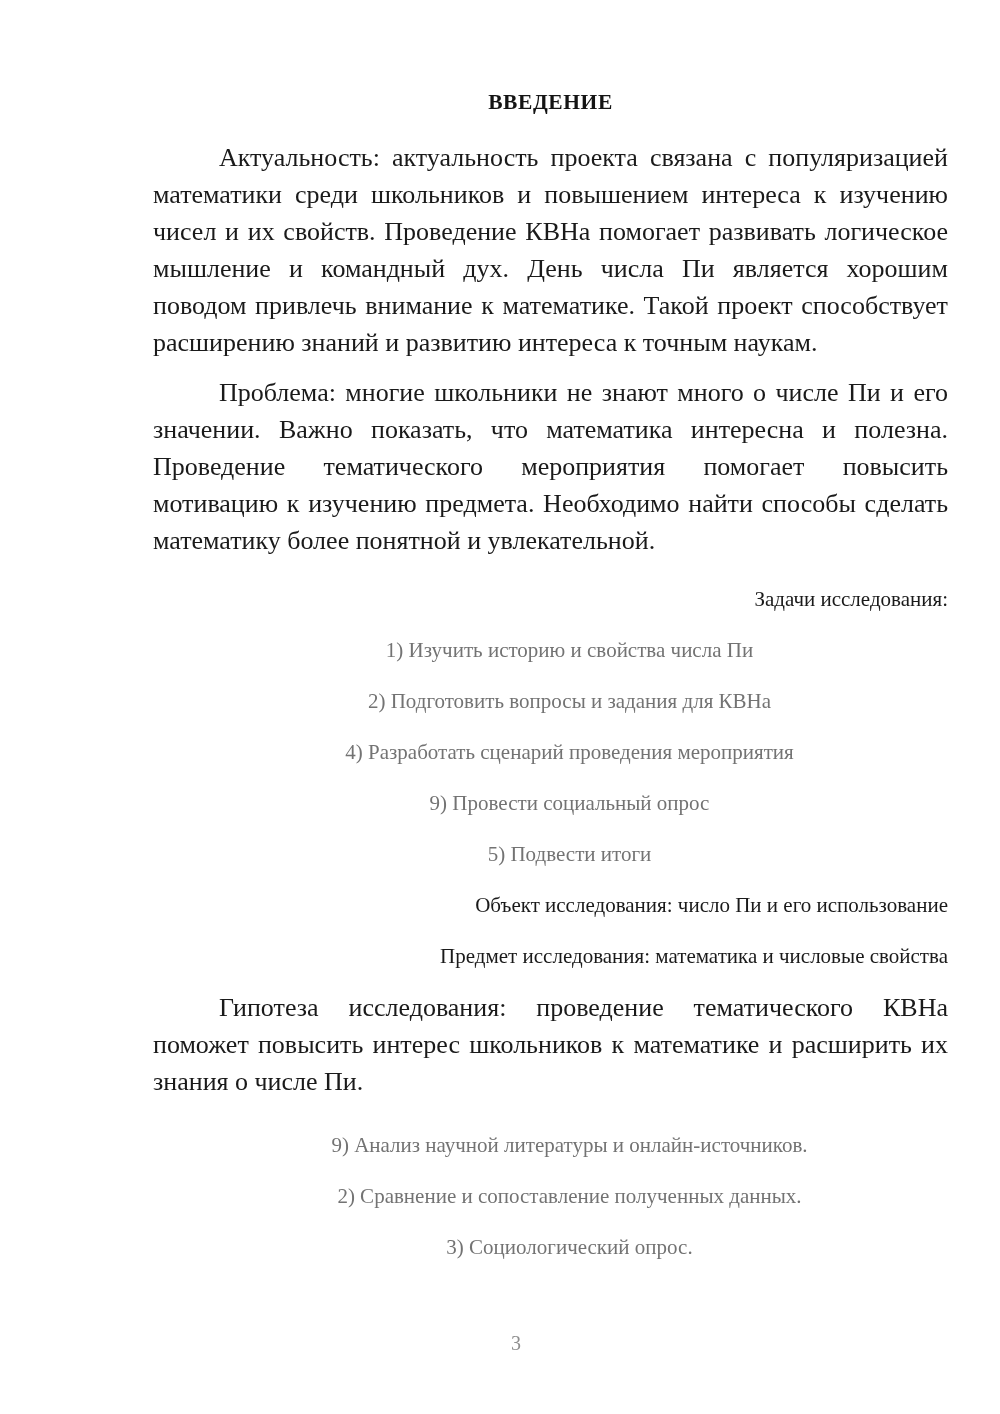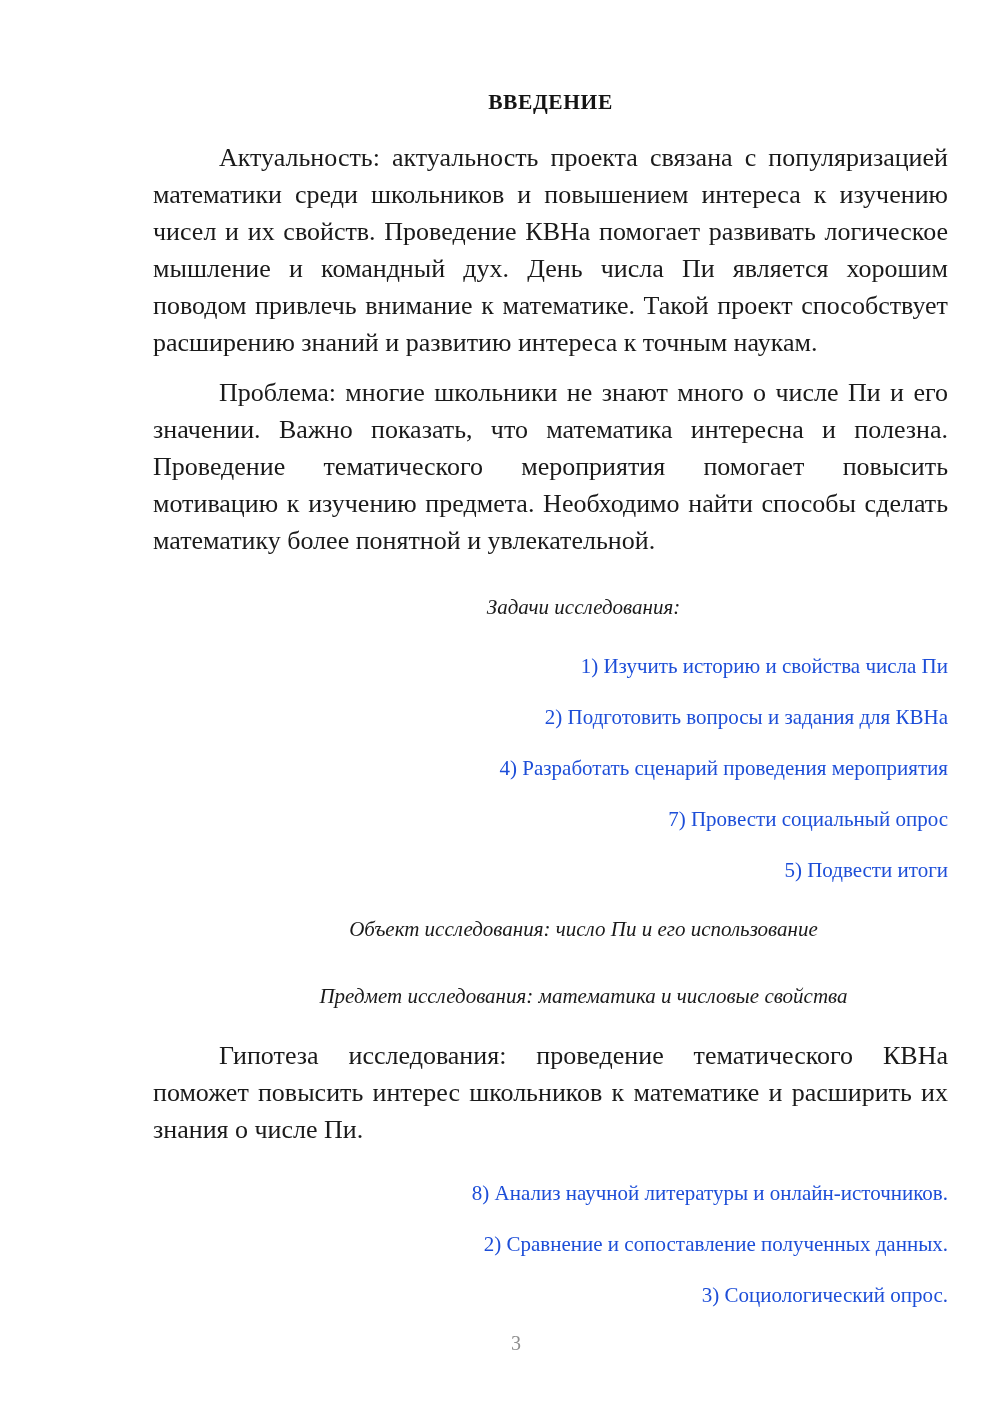--- a/index.html
+++ b/index.html
@@ -59,11 +59,10 @@
   .indent-line {
     font-size: 21px;
     line-height: 37px;
-    margin: 8px;
+    margin: 0;
     padding-left: 66px;
-    text-align: center;
+    text-align: right;
     color: #1a1a1a;
-    font-style: italic;
   }
 
   

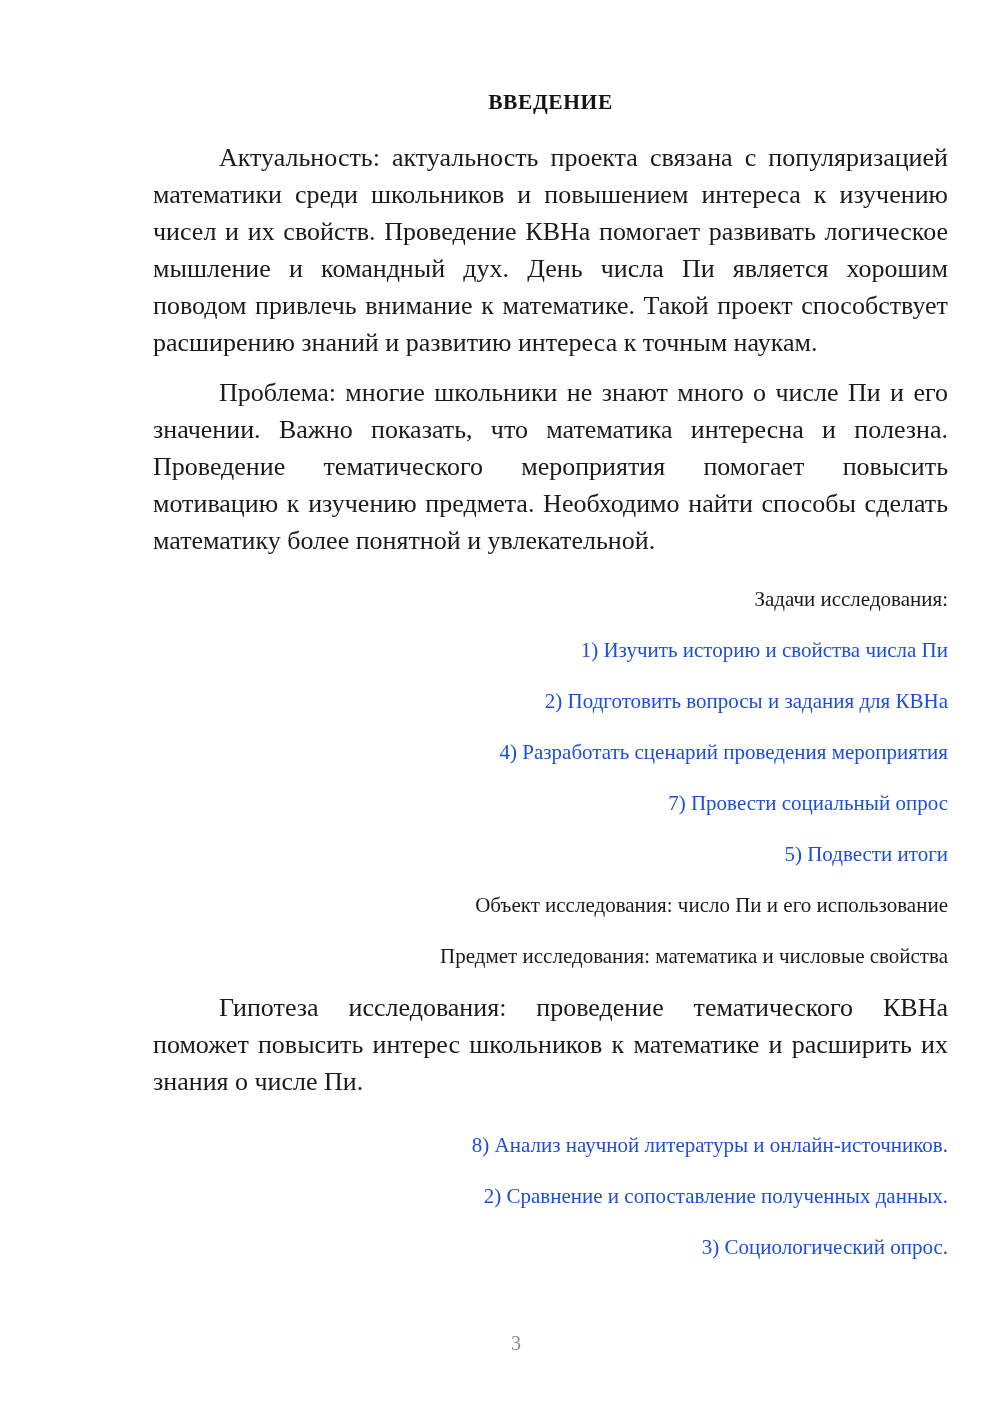--- a/index.html
+++ b/index.html
@@ -71,8 +71,8 @@
     line-height: 37px;
     margin: 0;
     padding-left: 38px;
-    text-align: right;
-    color: #1d4ed8;
+    text-align: center;
+    color: #737373;
   }
 
   .gap-sm { height: 9px; }

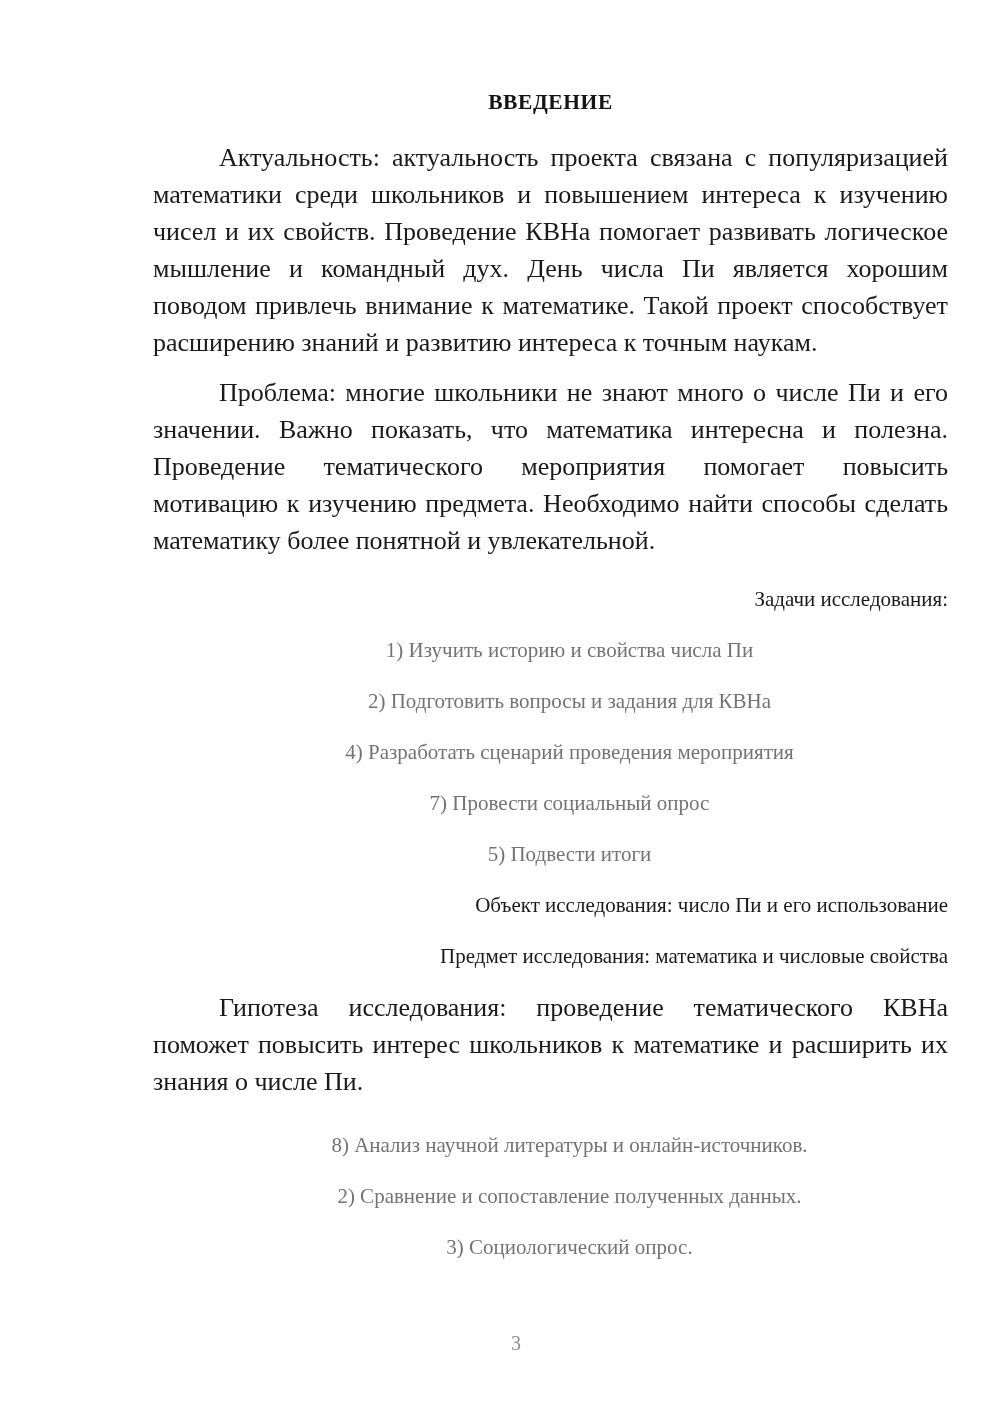--- a/index.html
+++ b/index.html
@@ -122,7 +122,7 @@
     <p class="num-line">4) Разработать сценарий проведения мероприятия</p>
     <div class="gap-md"></div>
 
-    <p class="num-line">7) Провести социальный опрос</p>
+    <p class="num-line">9) Провести социальный опрос</p>
     <div class="gap-md"></div>
 
     <p class="num-line">5) Подвести итоги</p>

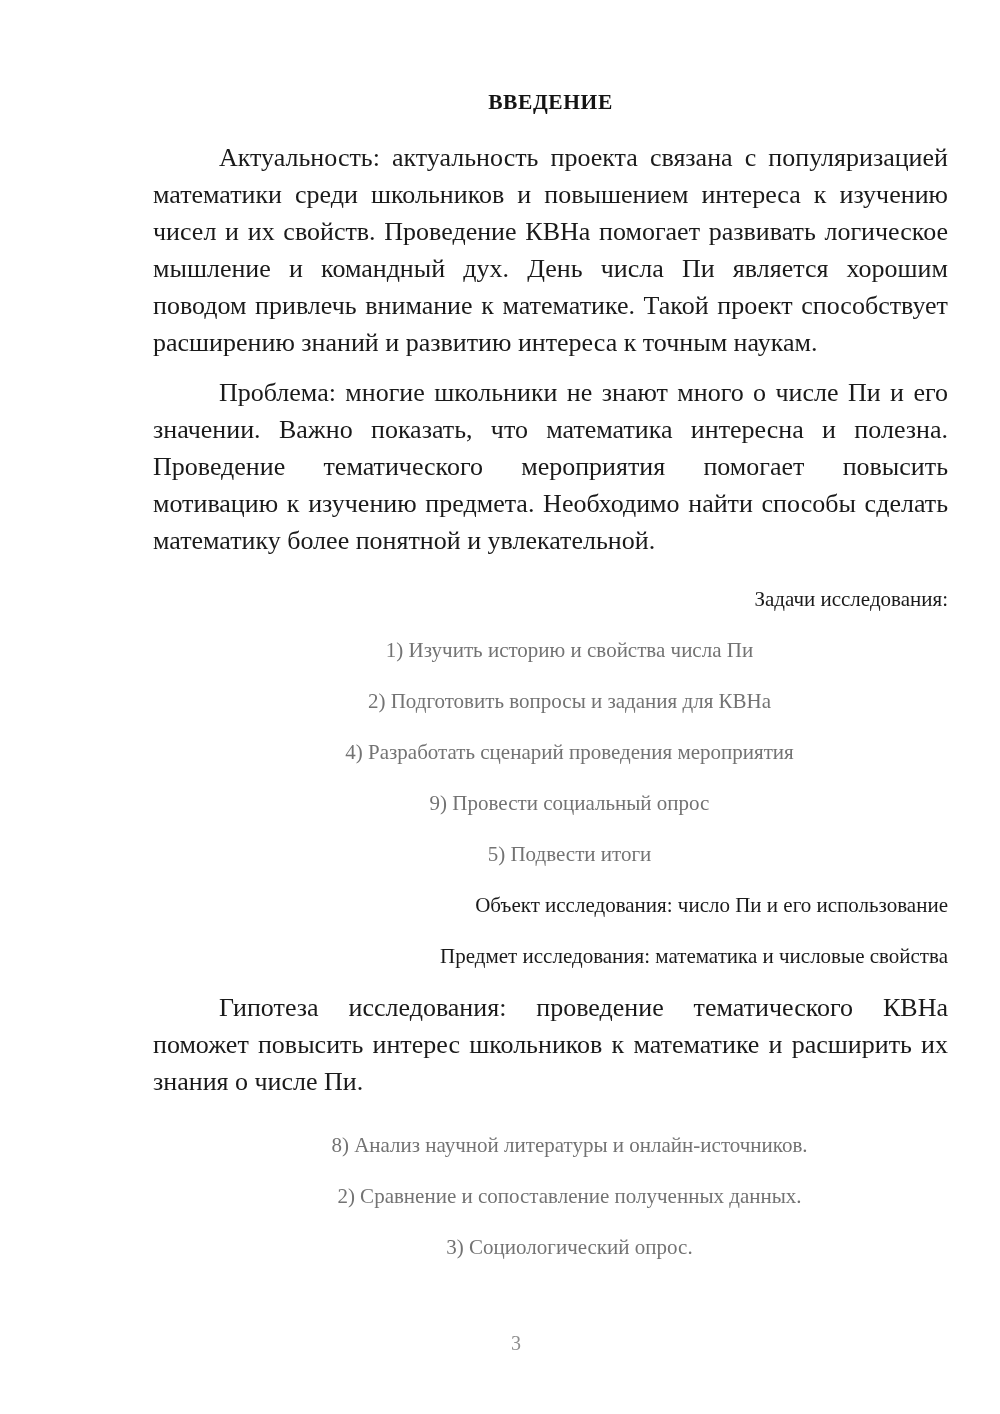--- a/index.html
+++ b/index.html
@@ -144,7 +144,7 @@
 
     <div class="gap-md"></div>
 
-    <p class="num-line">8) Анализ научной литературы и онлайн-источников.</p>
+    <p class="num-line">9) Анализ научной литературы и онлайн-источников.</p>
     <div class="gap-md"></div>
 
     <p class="num-line">2) Сравнение и сопоставление полученных данных.</p>

